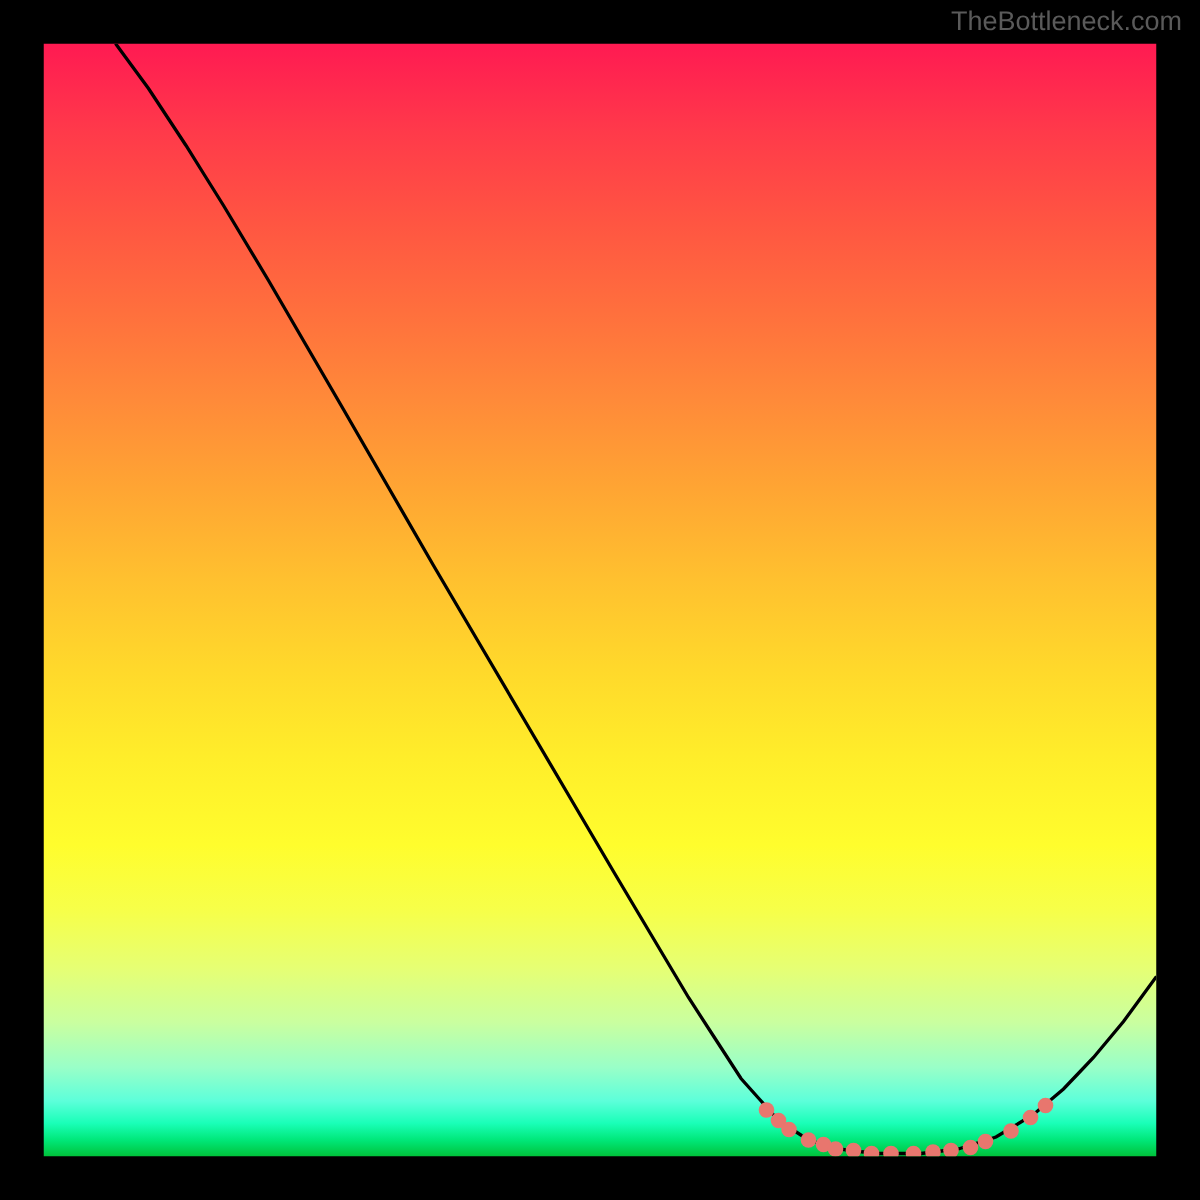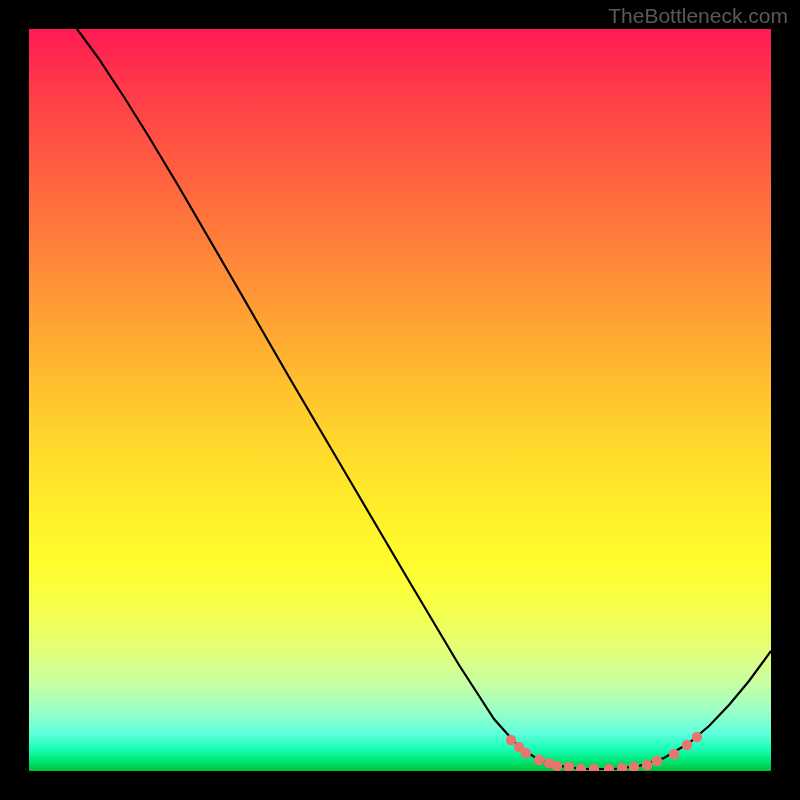--- a/index.html
+++ b/index.html
@@ -15,7 +15,7 @@
     top: 4px;
     right: 12px;
     color: #5a5a5a;
-    font-size: 21px;
+    font-size: 18px;
     font-weight: 500;
     z-index: 10;
   }

